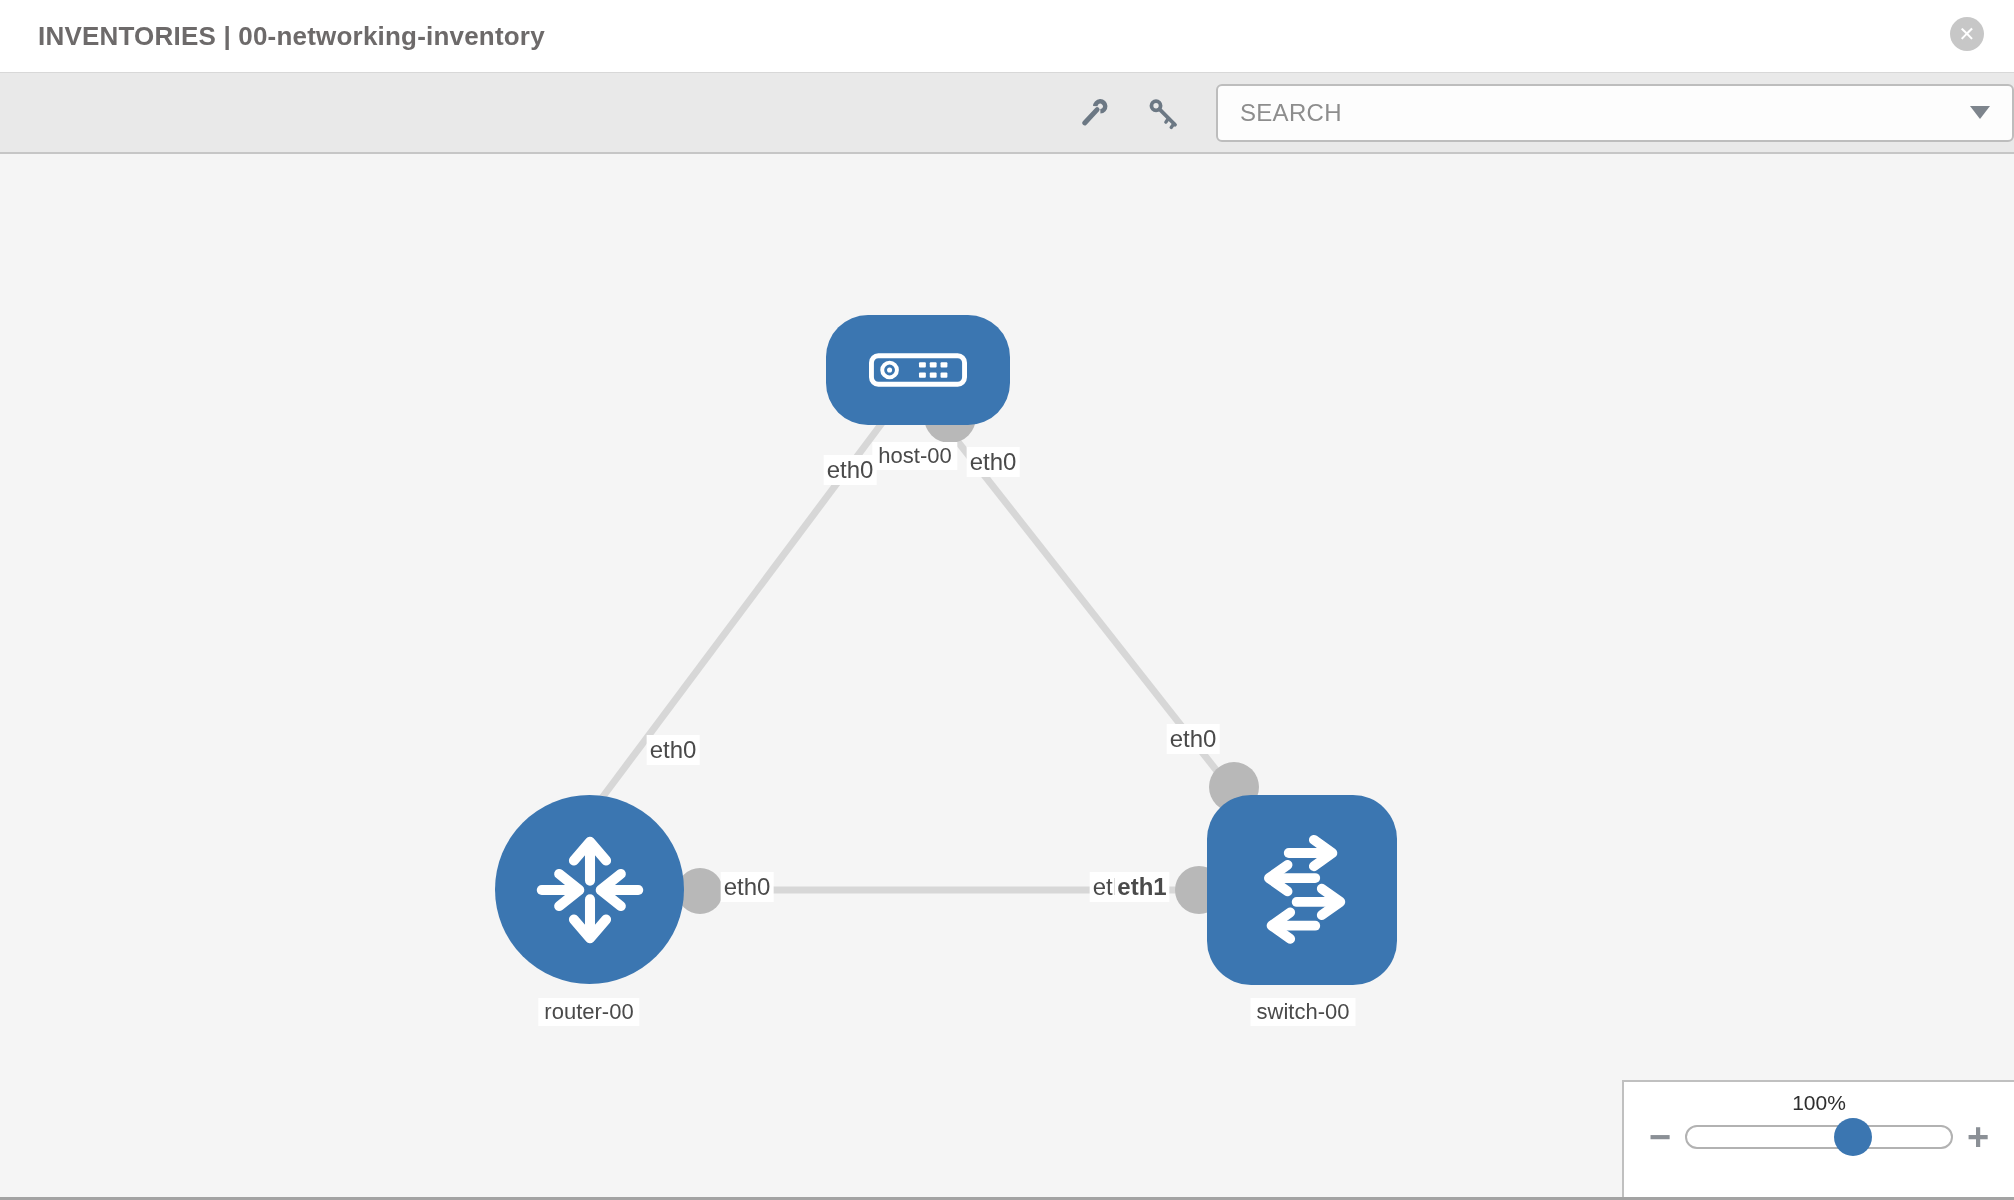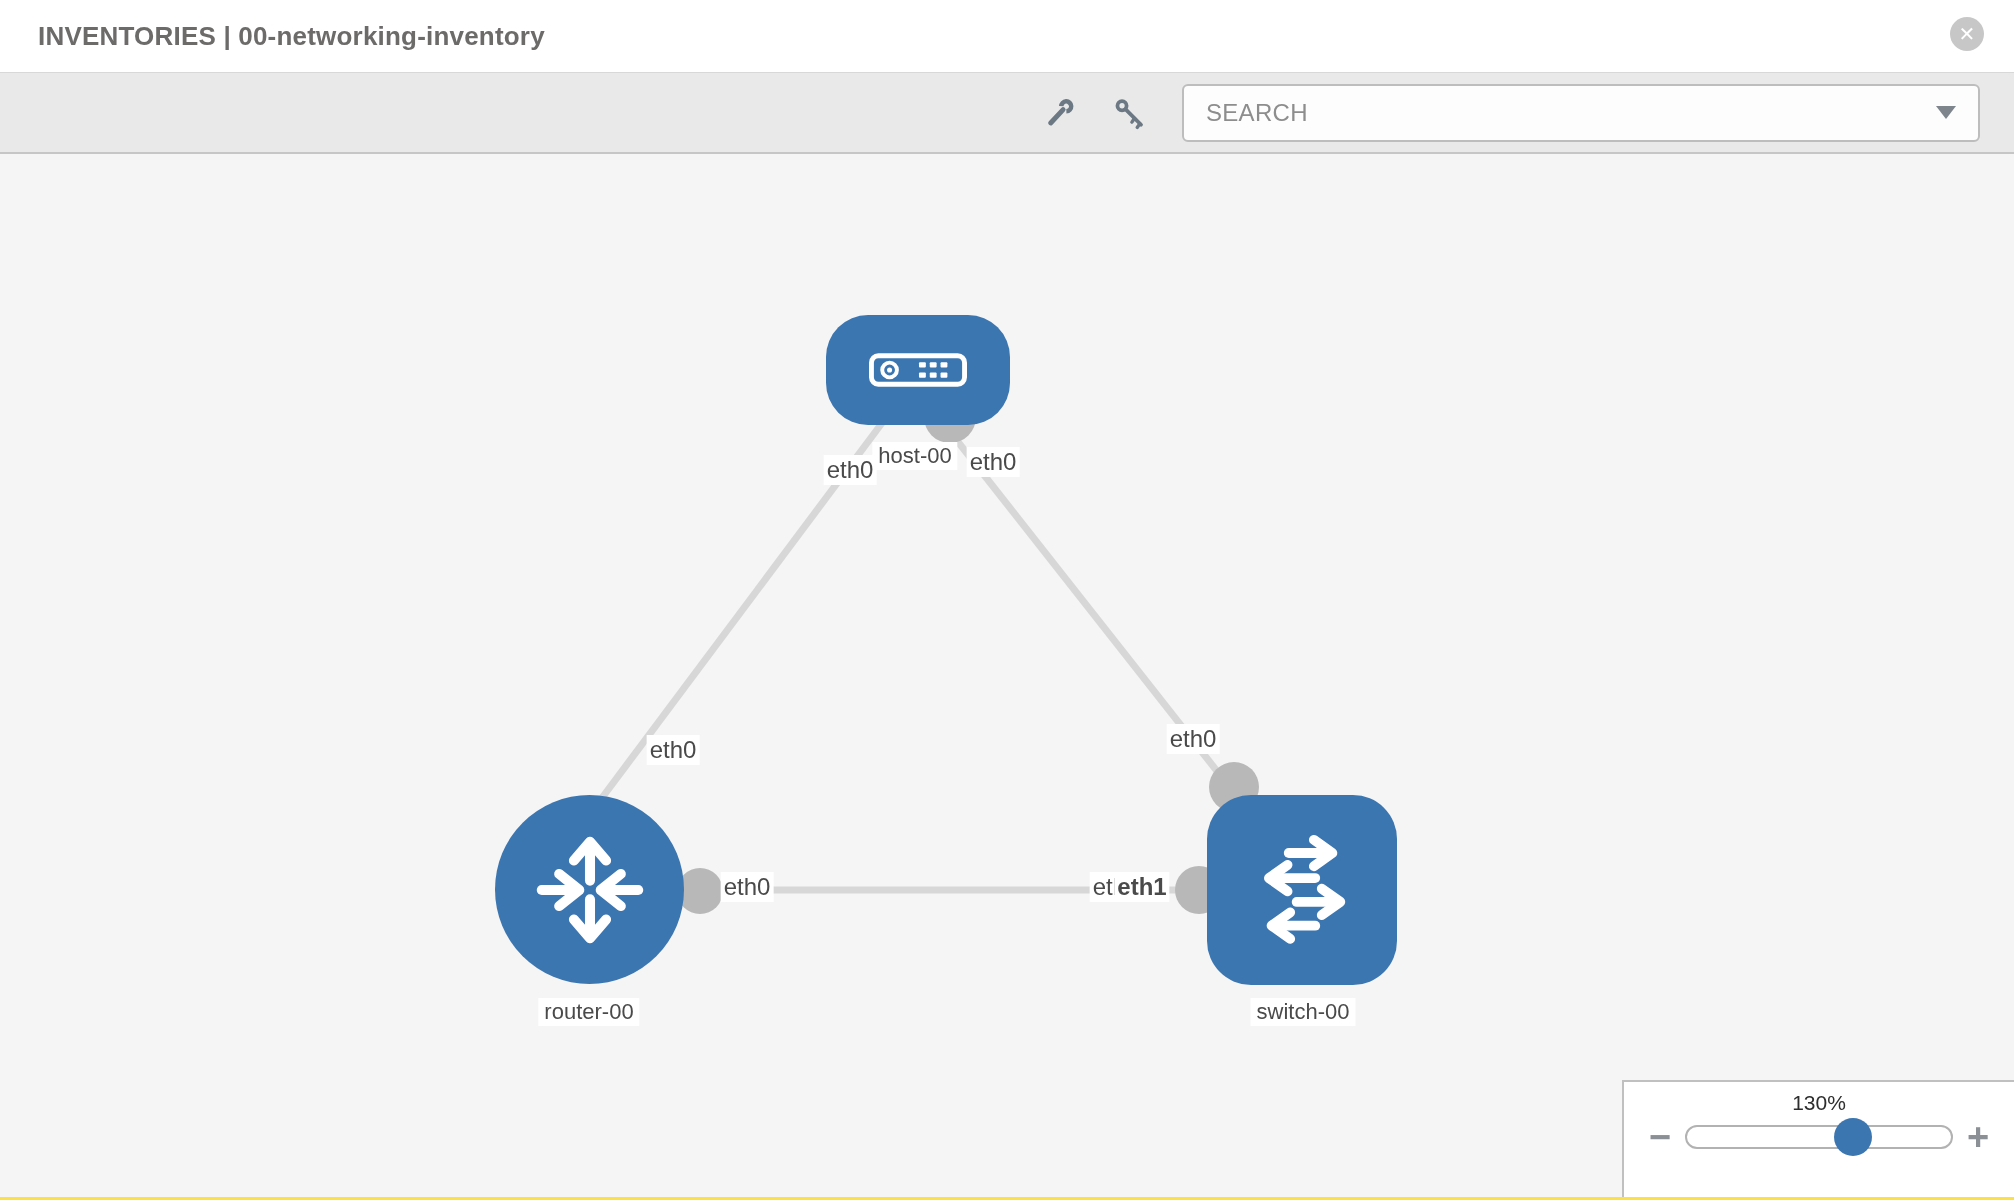--- a/index.html
+++ b/index.html
@@ -5,7 +5,7 @@
   * { margin:0; padding:0; box-sizing:border-box; }
   html,body { width:2014px; height:1200px; overflow:hidden; background:#fff;
     font-family:"Liberation Sans","DejaVu Sans",sans-serif; }
-  .app { position:relative; width:2014px; height:1200px; background:#fde047; }
+  .app { position:relative; width:2014px; height:1200px; background:#a3a3a3; }
 
   
   .header { position:relative; height:72px; background:#fff; display:flex; align-items:center; }

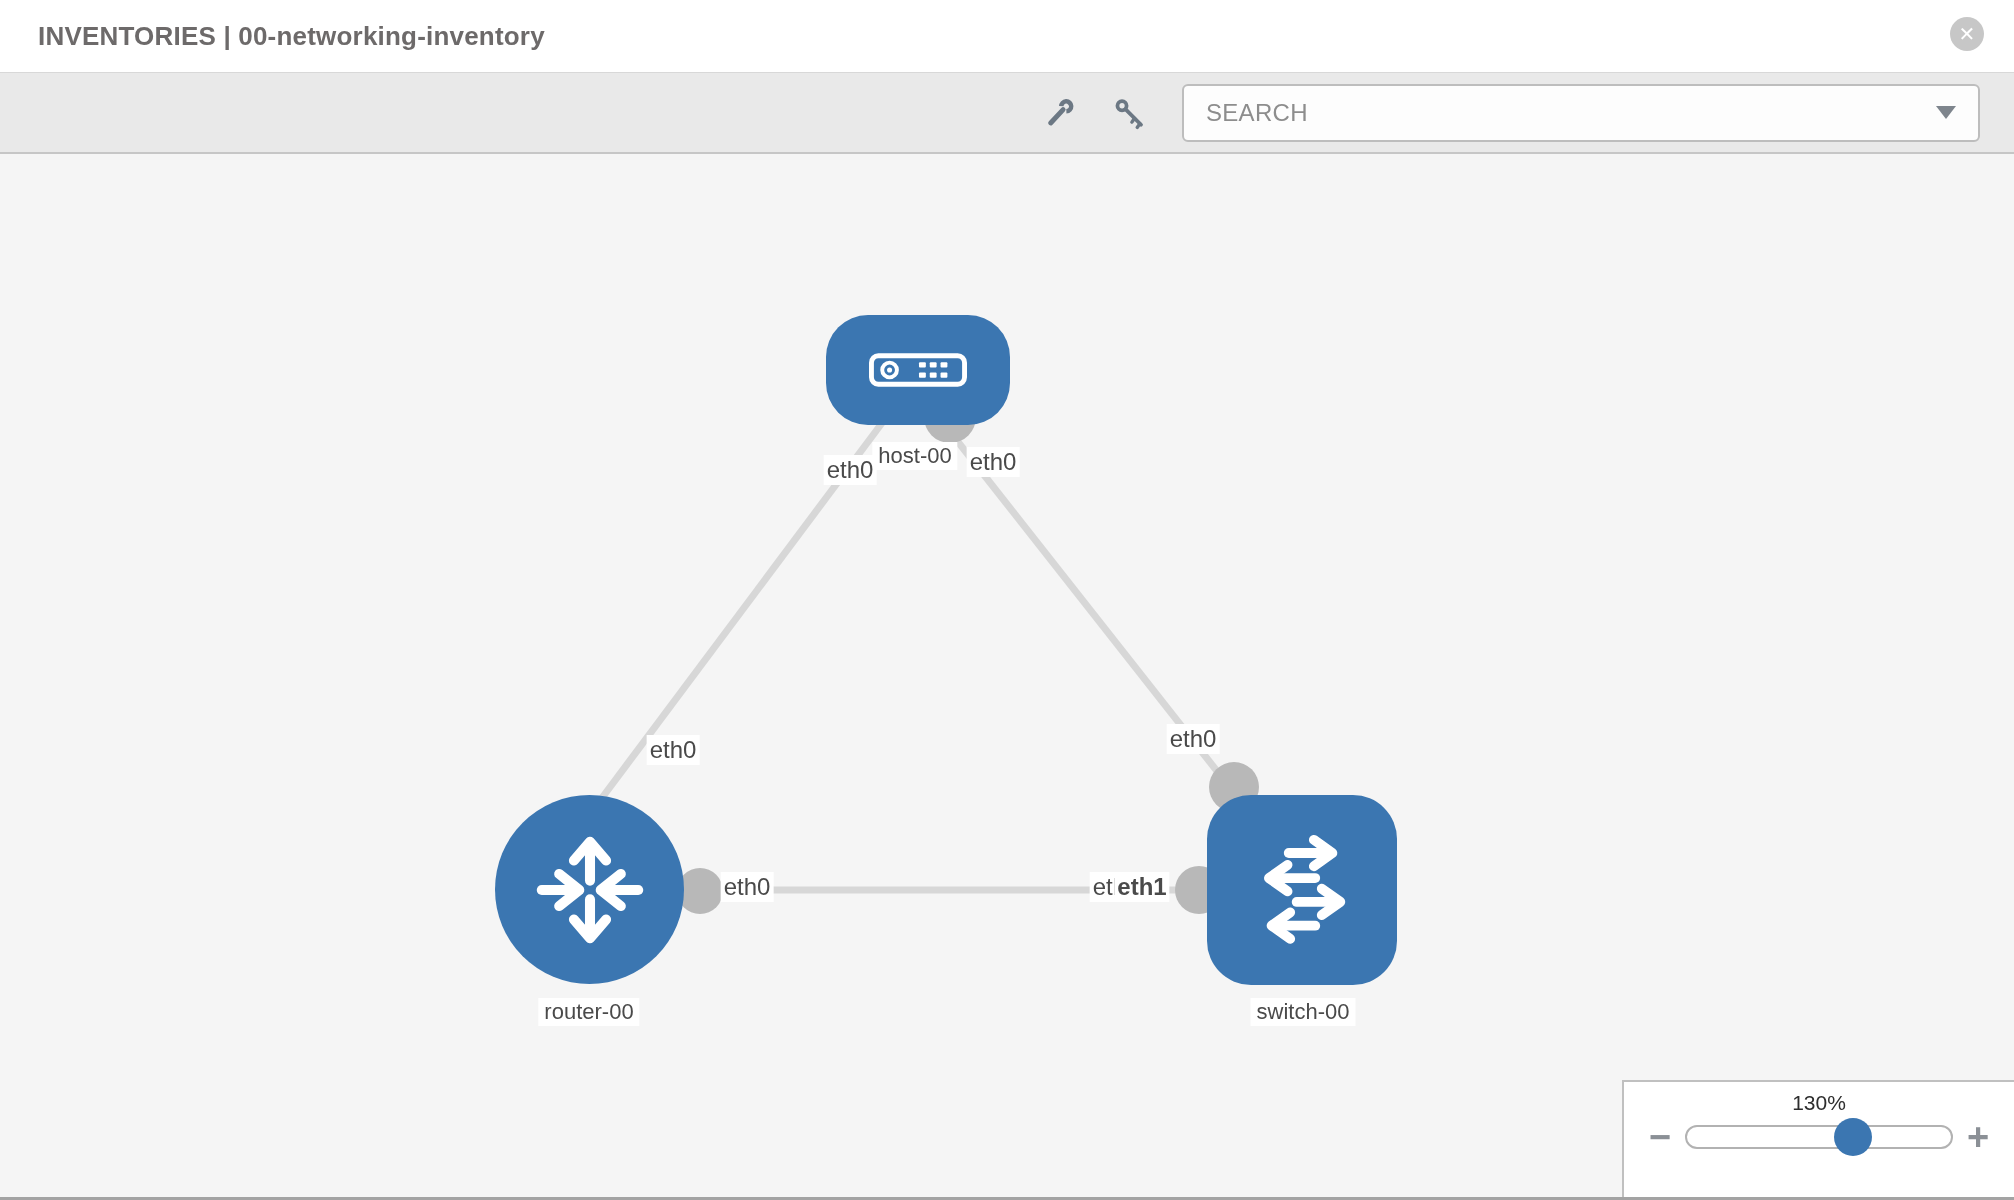--- a/index.html
+++ b/index.html
@@ -23,7 +23,7 @@
   .caret { width:0; height:0; border-left:10px solid transparent; border-right:10px solid transparent;
     border-top:13px solid #7e858d; }
   .actions-box { width:798px; margin-left:37px; }
-  .search-box  { width:798px; margin-right:34px; margin-left:30px;gap:15px; }
+  .search-box  { width:798px; margin-left:30px;gap:15px; }
   .tool-icons { margin-left:auto; display:flex; align-items:center; gap:26px; }
   .tool-btn { width:44px; height:44px; display:flex; align-items:center; justify-content:center; cursor:pointer; }
 

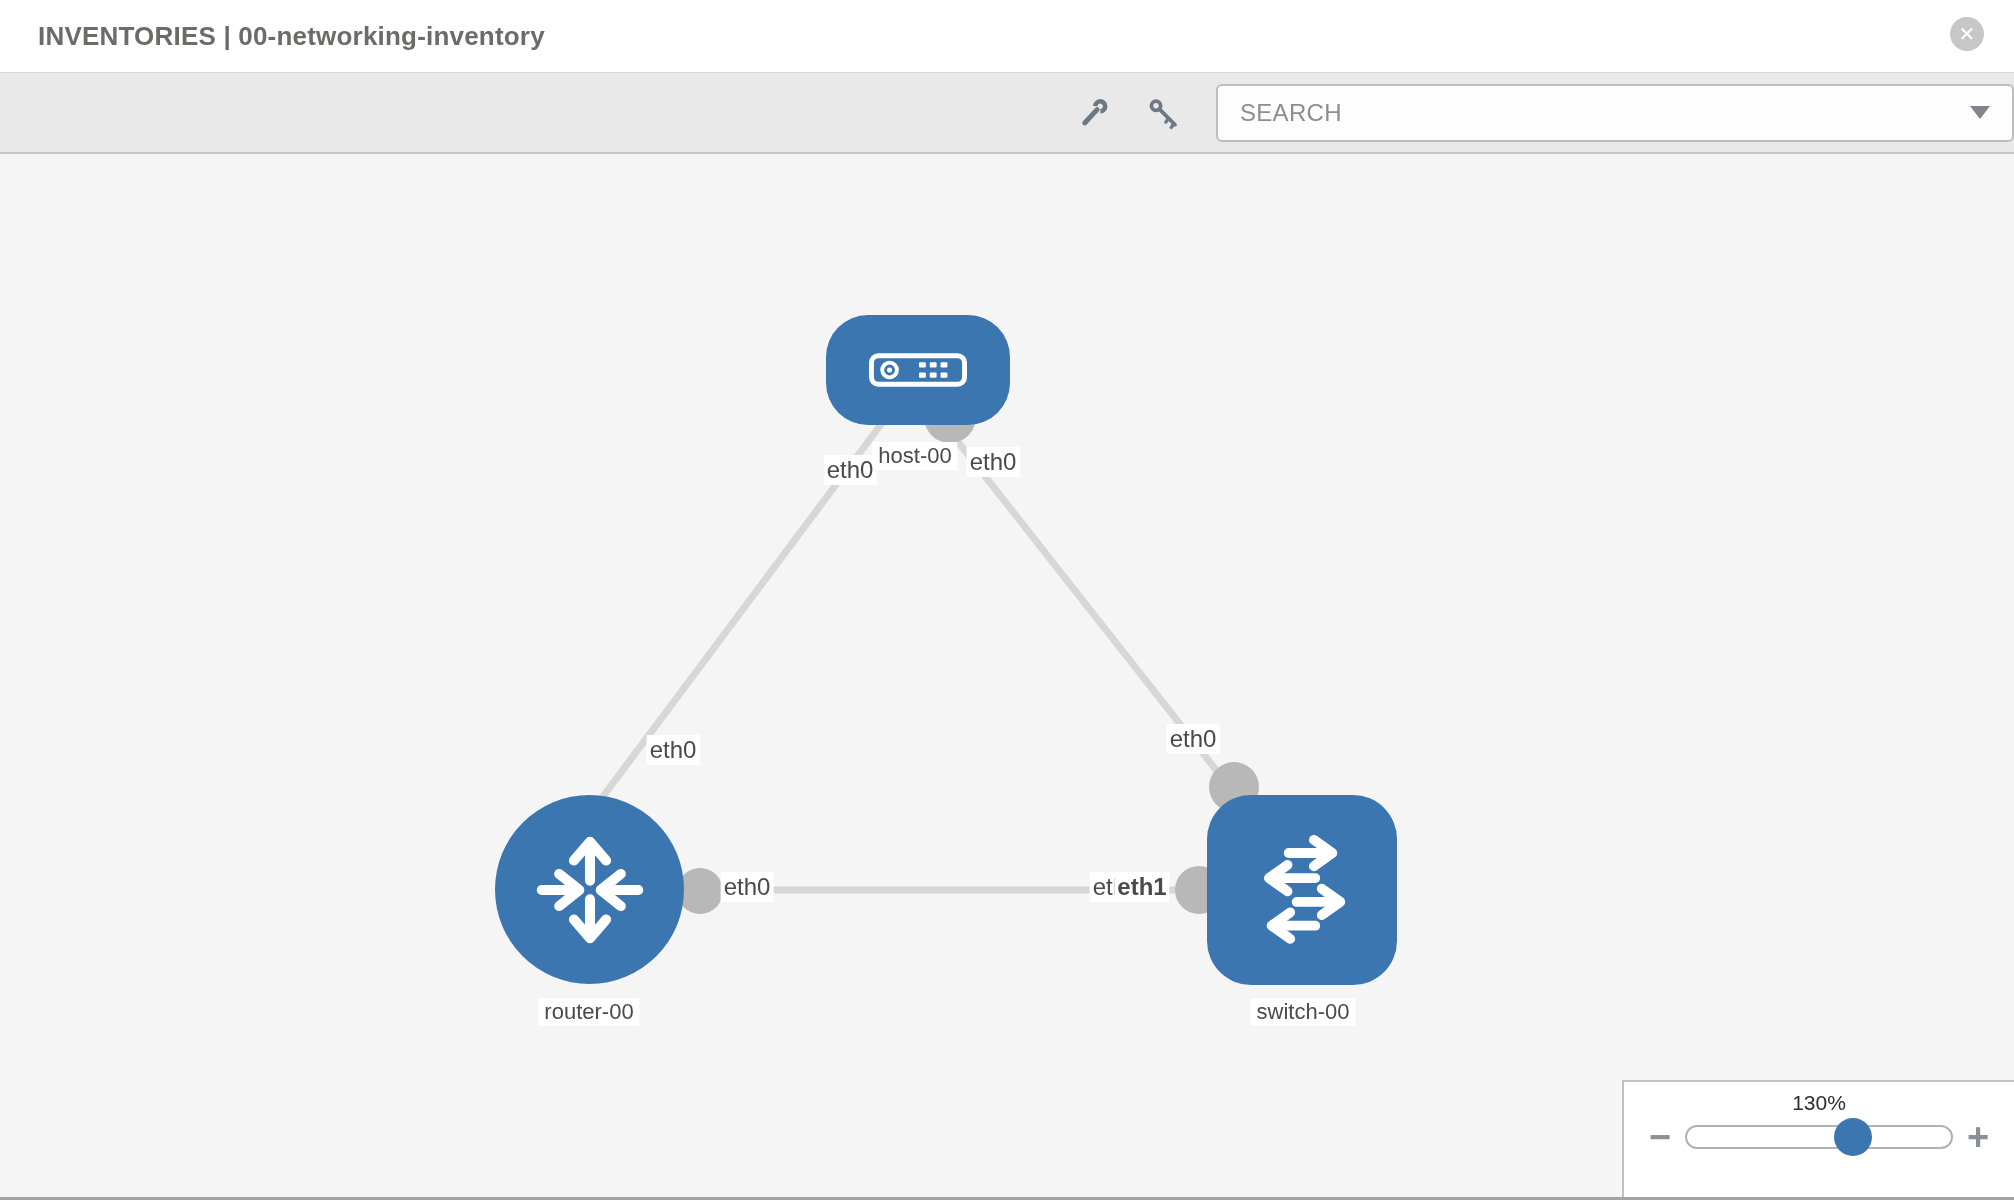--- a/index.html
+++ b/index.html
@@ -162,7 +162,7 @@
     <div class="net-label if-label" style="left:1142px; top:733px;font-weight:bold;">eth1</div>
 
     <div class="zoom-panel">
-      <div class="zoom-level">130%</div>
+      <div class="zoom-level">100%</div>
       <div class="zoom-row">
         <div class="zoom-btn">
           <span>−</span>

